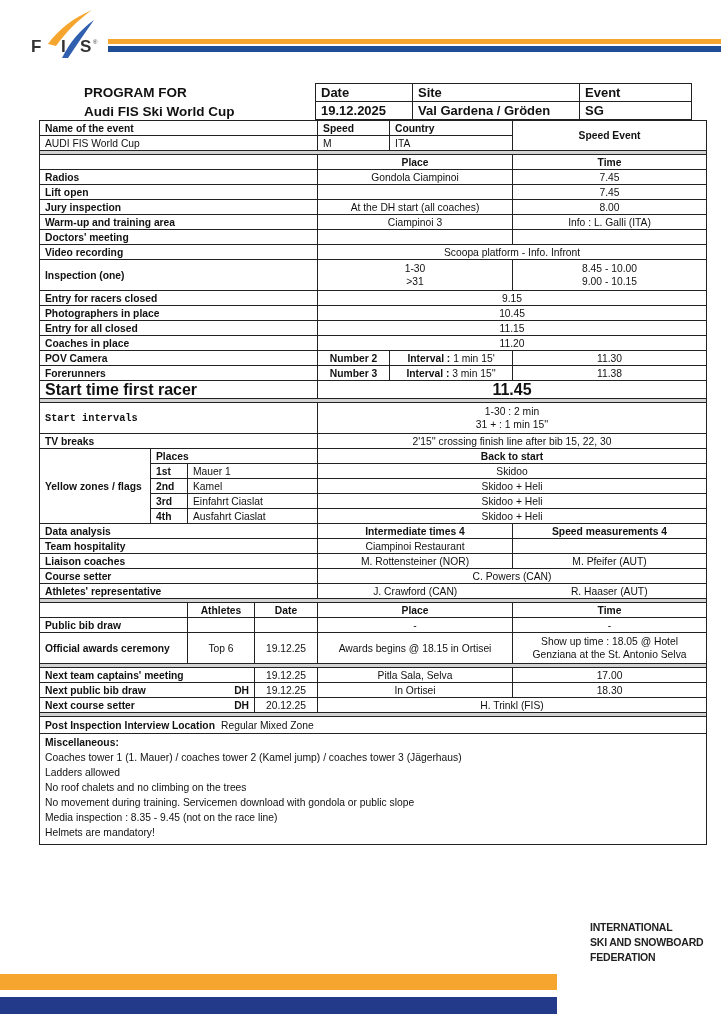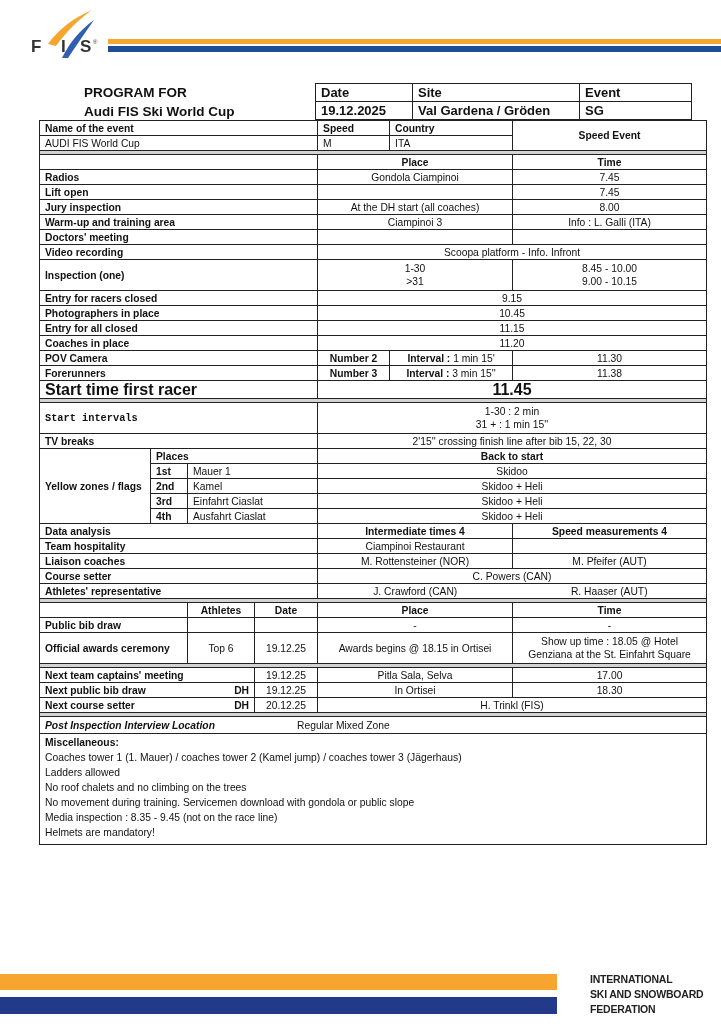--- a/index.html
+++ b/index.html
@@ -246,7 +246,7 @@
     <td colspan="2" class="c">Awards begins @ 18.15 in Ortisei</td>
     <td class="c">
       <div>Show up time : 18.05 @ Hotel</div>
-      <div>Genziana at the St. Einfahrt Square</div>
+      <div>Genziana at the St. Antonio Selva</div>
     </td>
   </tr>
   <tr class="sep">

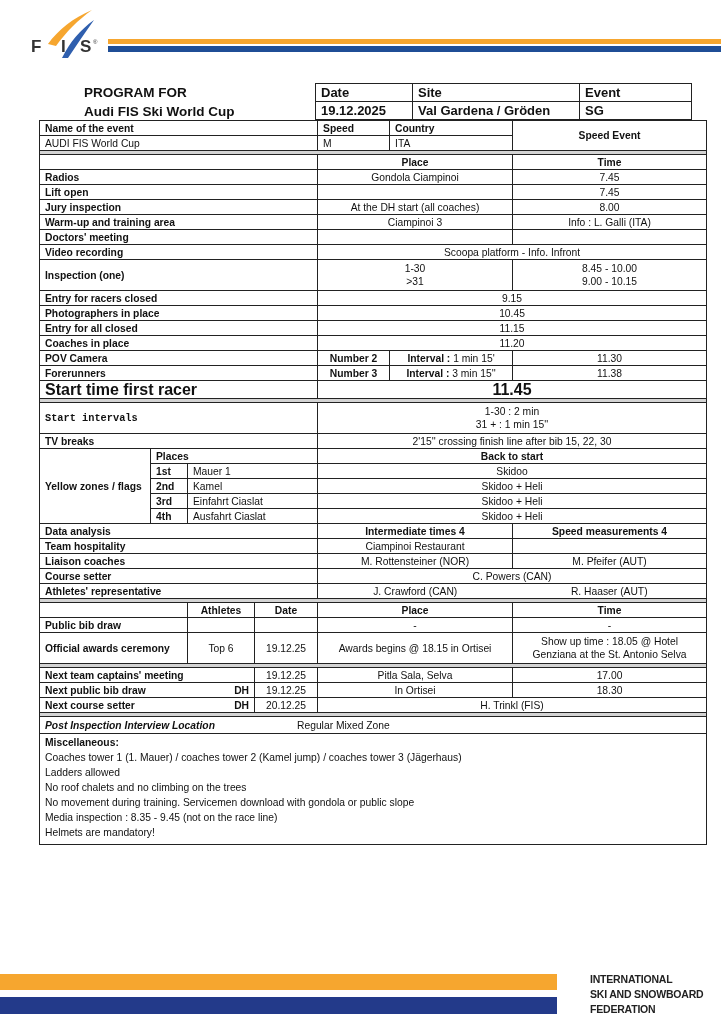--- a/index.html
+++ b/index.html
@@ -282,7 +282,7 @@
 
   <tr>
     <td colspan="7" style="height:16px;">
-      <span class="b" style="display:inline-block;width:252px;font-style:italic;">Post Inspection Interview Location</span><span>Regular Mixed Zone</span>
+      <span class="b" style="display:inline-block;width:176px;">Post Inspection Interview Location</span><span>Regular Mixed Zone</span>
     </td>
   </tr>
 

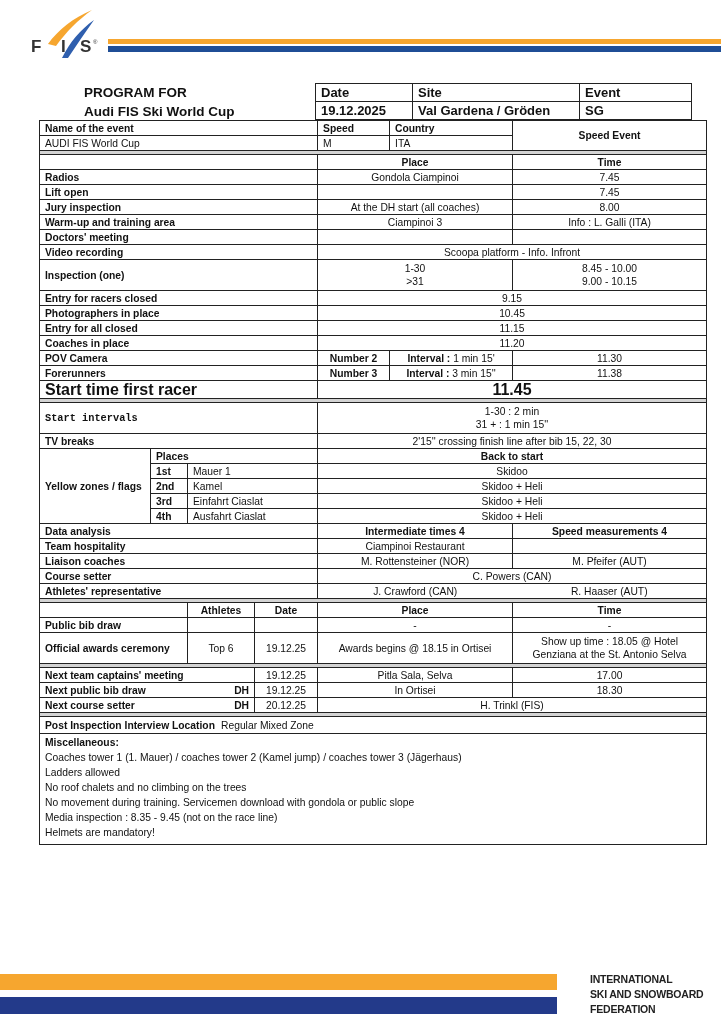--- a/index.html
+++ b/index.html
@@ -17,7 +17,7 @@
   #main { position:absolute; left:27px; top:120px; width:667px; border:1.5px solid #222; table-layout:fixed;margin-left:12px; }
   #main td.big { font-size:16px; font-weight:bold; height:17px; }
   .misc-line { height:15px; }
-  .footer-text { position:absolute; left:590px; top:972px; font-size:10.5px; font-weight:bold; line-height:15px; color:#222; letter-spacing:-0.2px; }
+  .footer-text { position:absolute; left:590px; top:920px; font-size:10.5px; font-weight:bold; line-height:15px; color:#222; letter-spacing:-0.2px; }
 </style>
 </head>
 <body>

